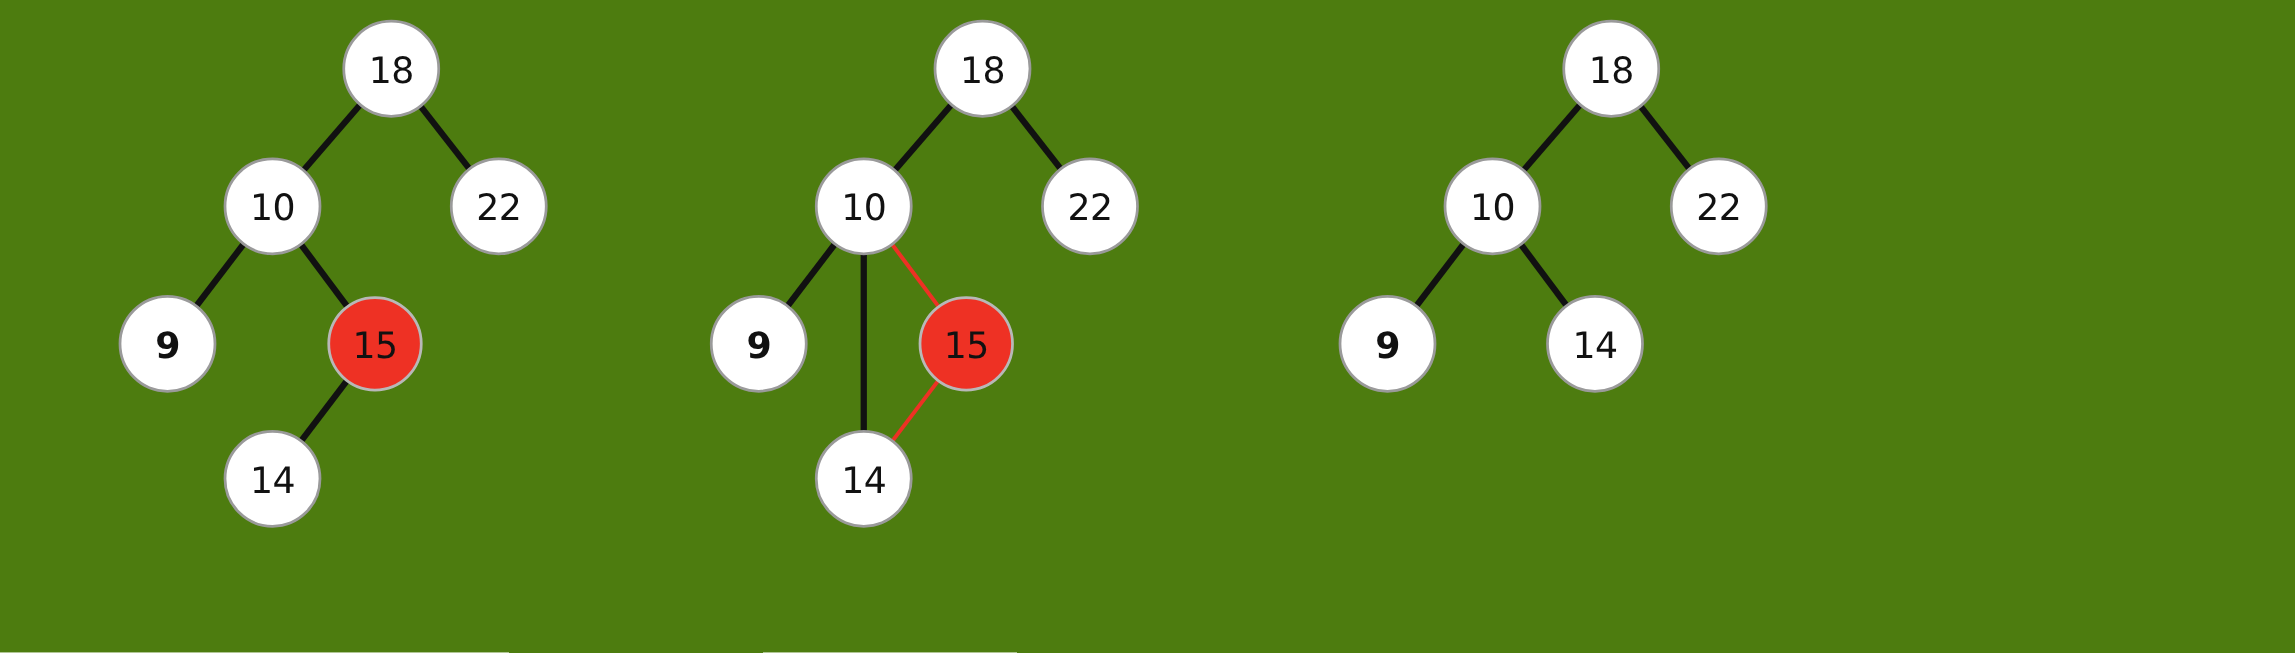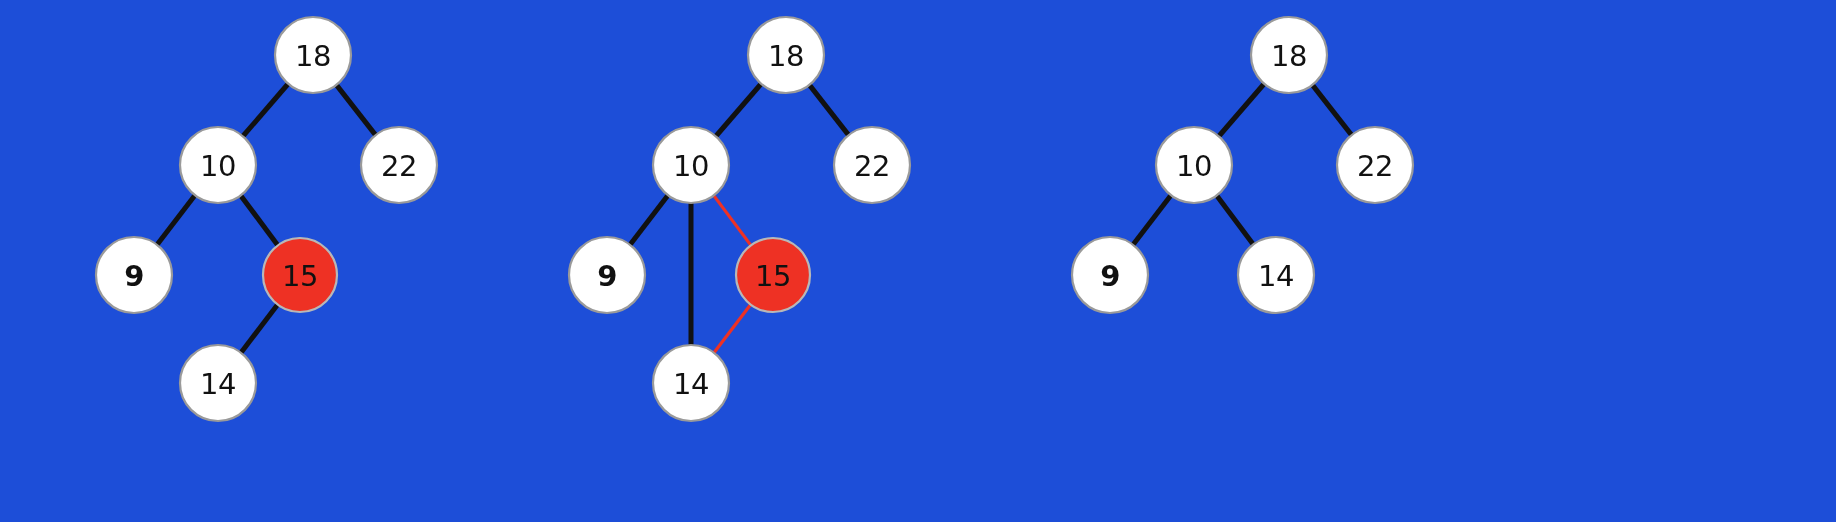--- a/index.html
+++ b/index.html
@@ -17,7 +17,7 @@
     position: relative;
     width: 1836px;
     height: 522px;
-    background: #1d4ed8;
+    background: #4d7c0f;
   }
   svg.tree-svg {
     position: absolute;

